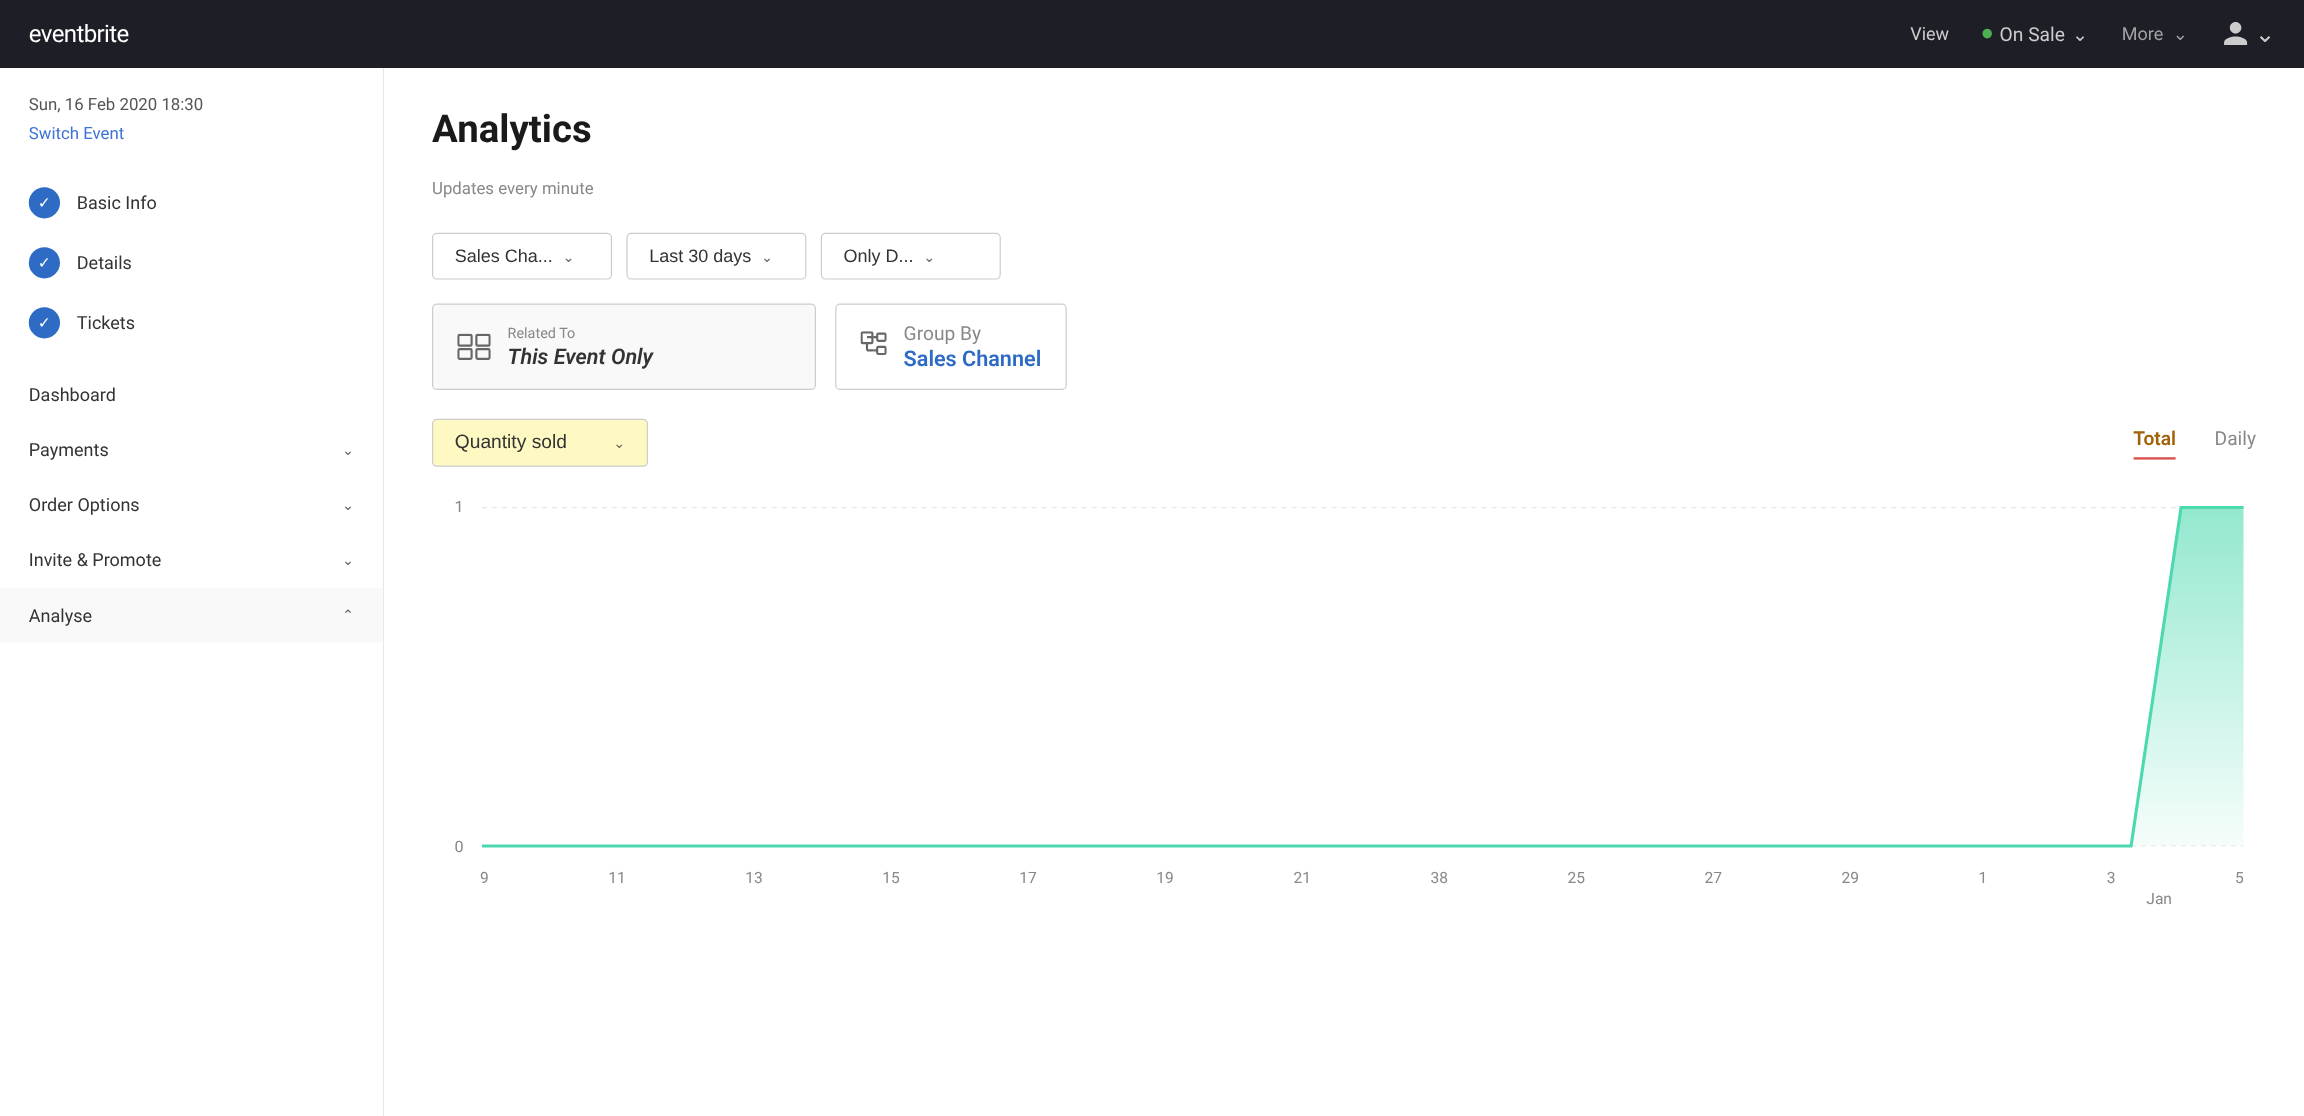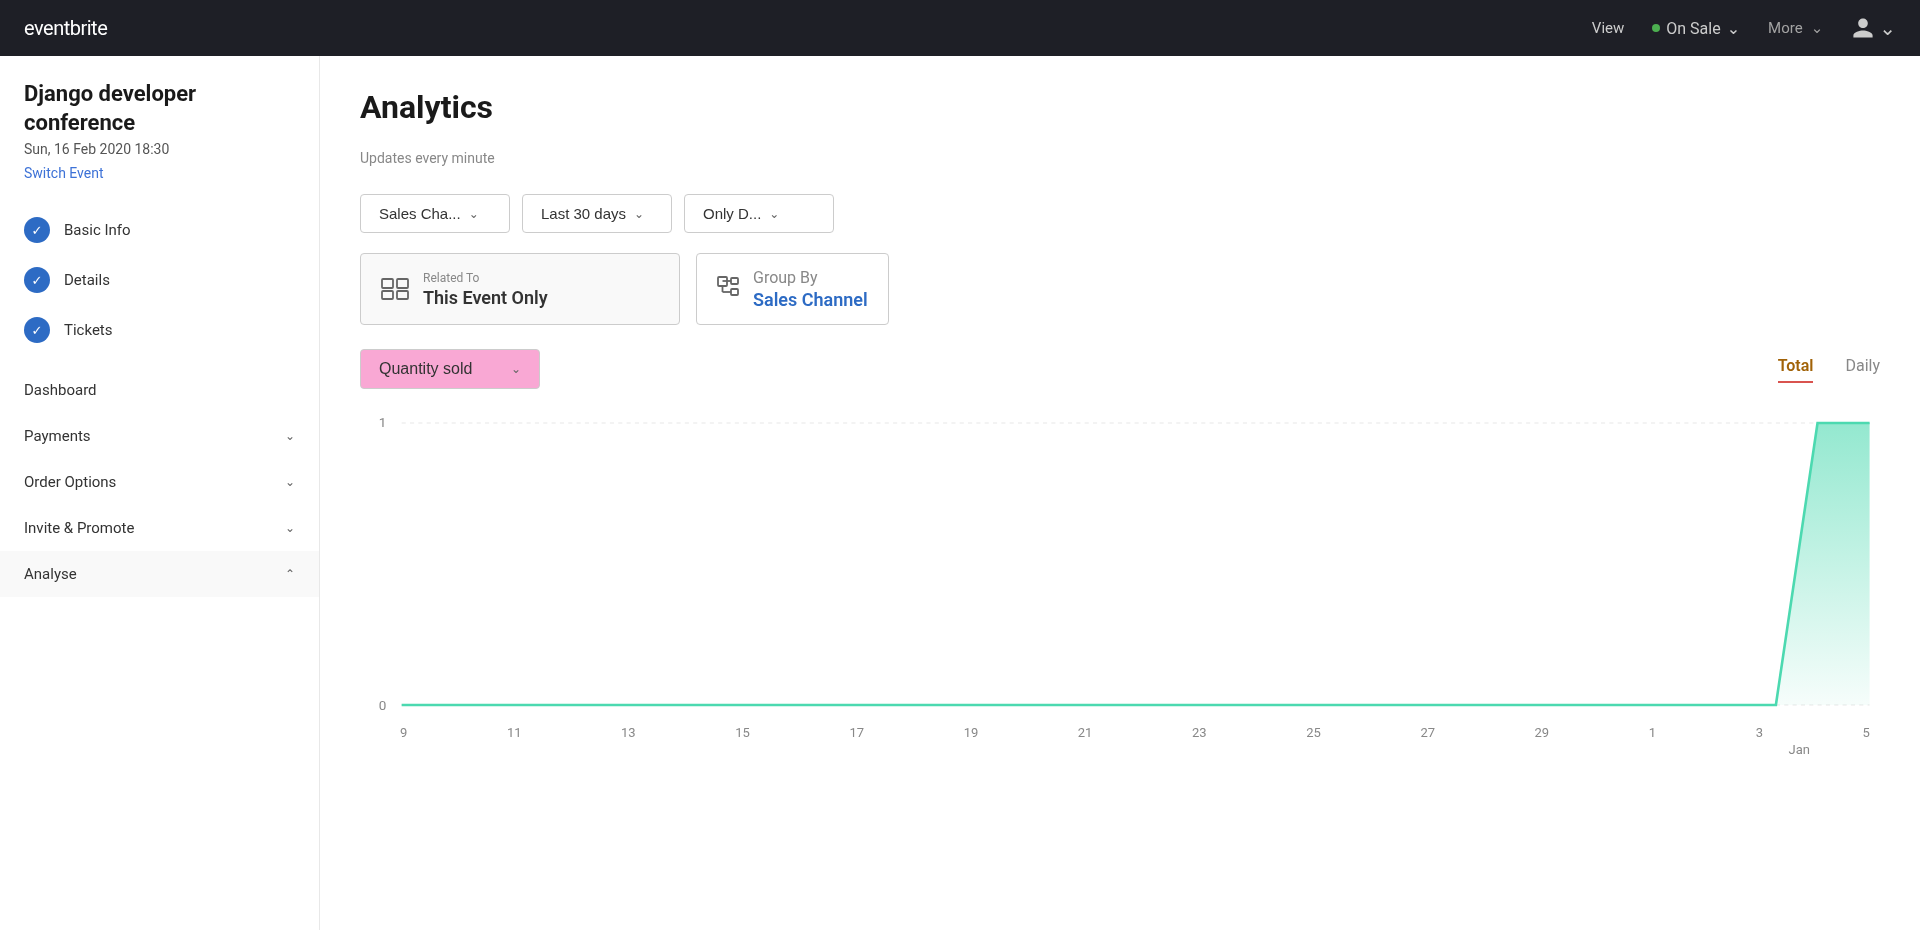--- a/index.html
+++ b/index.html
@@ -329,7 +329,6 @@
 <div class="layout">
 
   <aside class="sidebar">
-    <div class="sidebar-event-name">Django developer conference</div>
     <div class="sidebar-event-date">Sun, 16 Feb 2020 18:30</div>
     <a class="sidebar-switch-event">Switch Event</a>
 

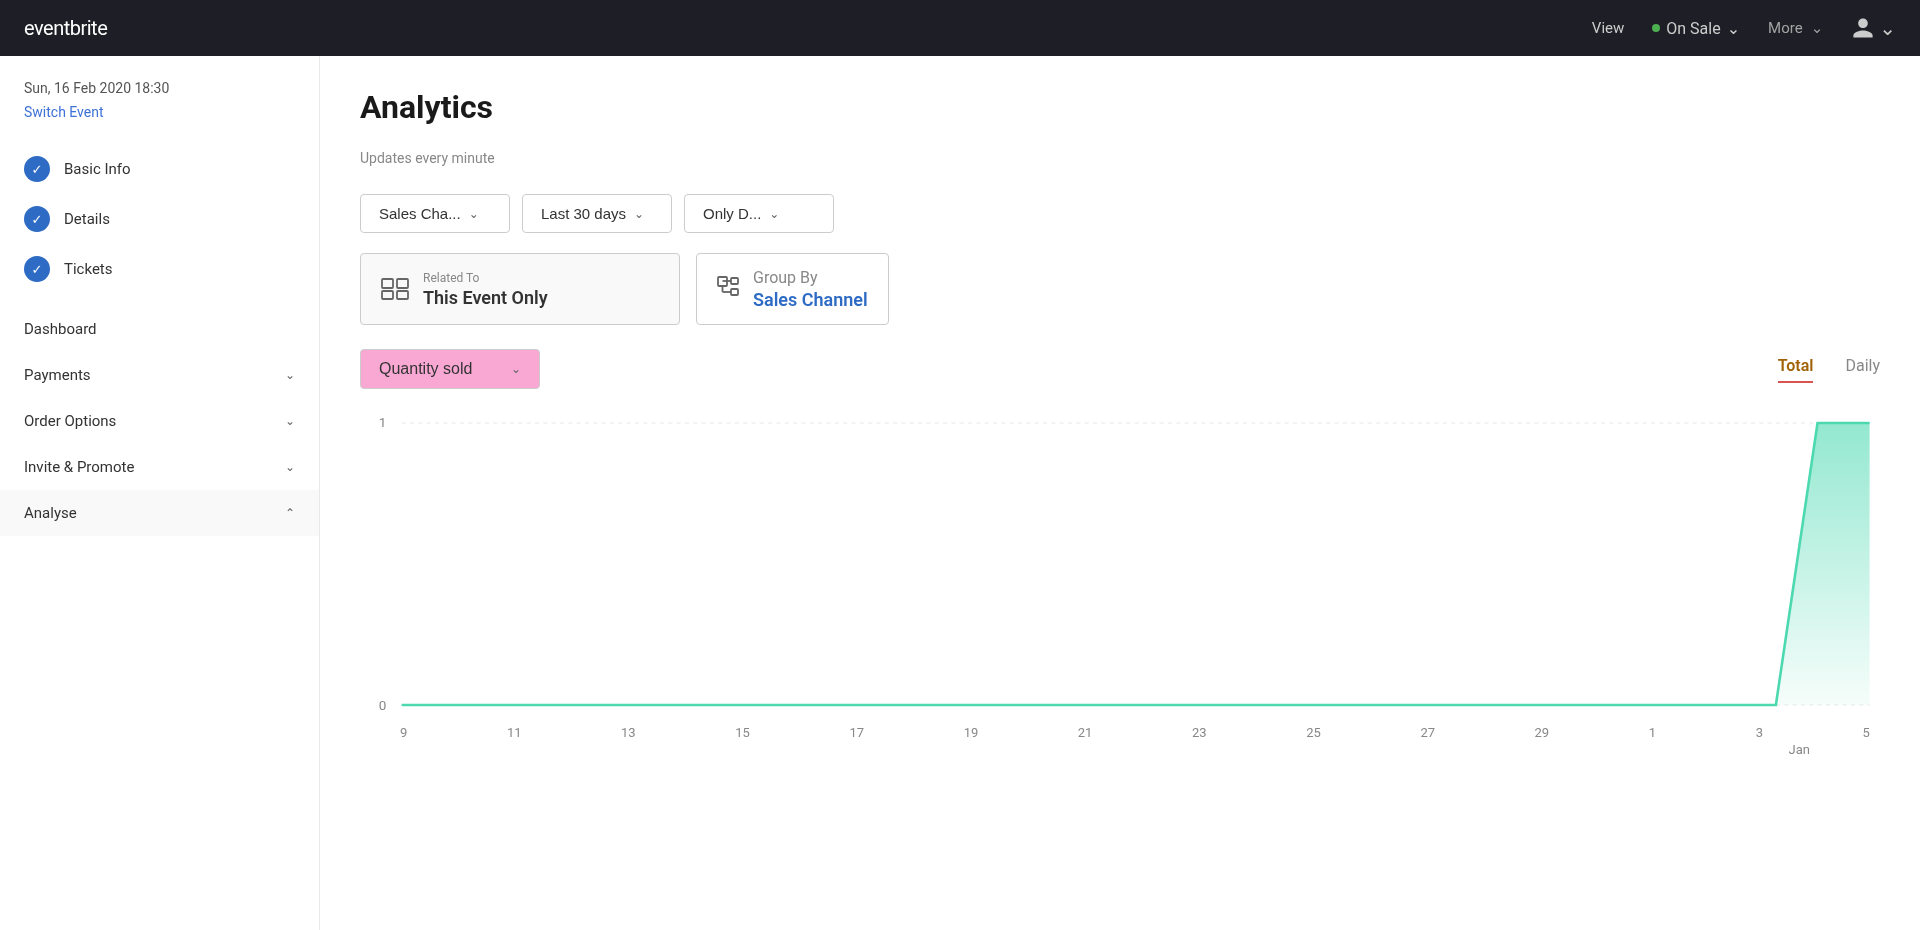--- a/index.html
+++ b/index.html
@@ -227,6 +227,7 @@
       font-size: 18px;
       font-weight: 600;
       color: #333;
+      font-style: italic;
     }
     .group-by-box {
       display: flex;

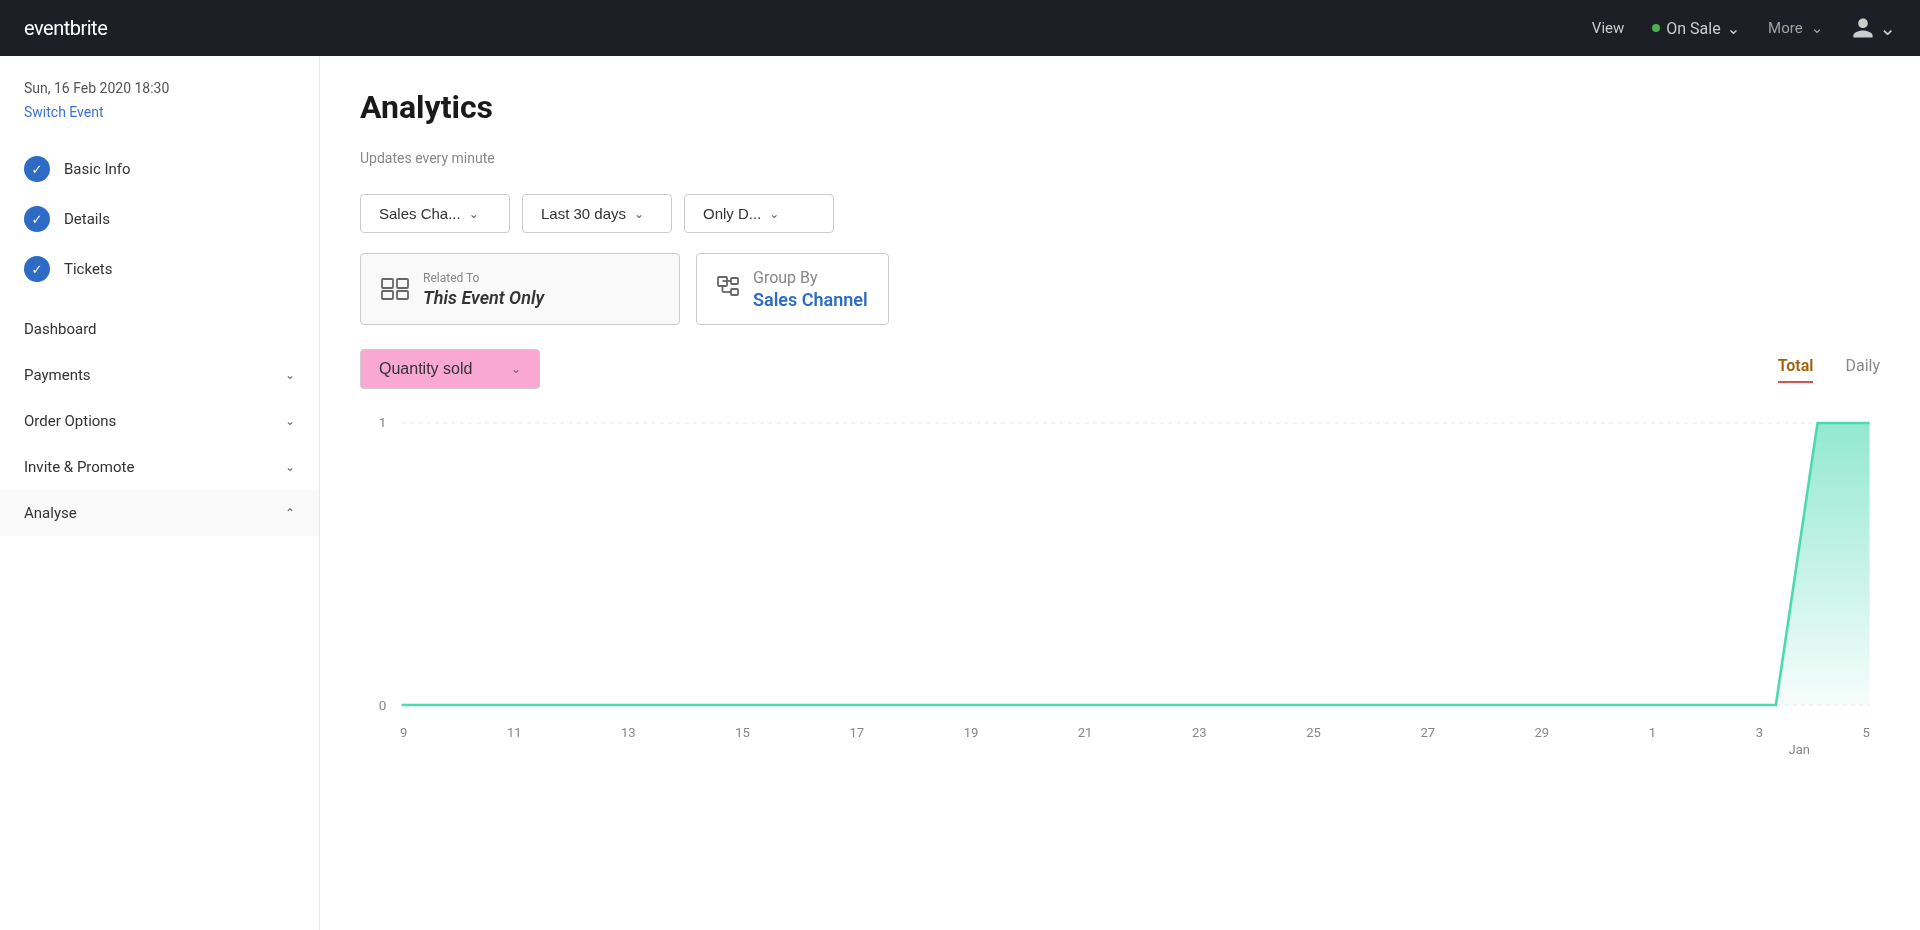--- a/index.html
+++ b/index.html
@@ -268,7 +268,7 @@
       padding: 10px 18px;
       border: 1.5px solid #ccc;
       border-radius: 4px;
-      background: #f9a8d4;
+      background: #fef9c3;
       font-size: 16px;
       color: #333;
       cursor: pointer;

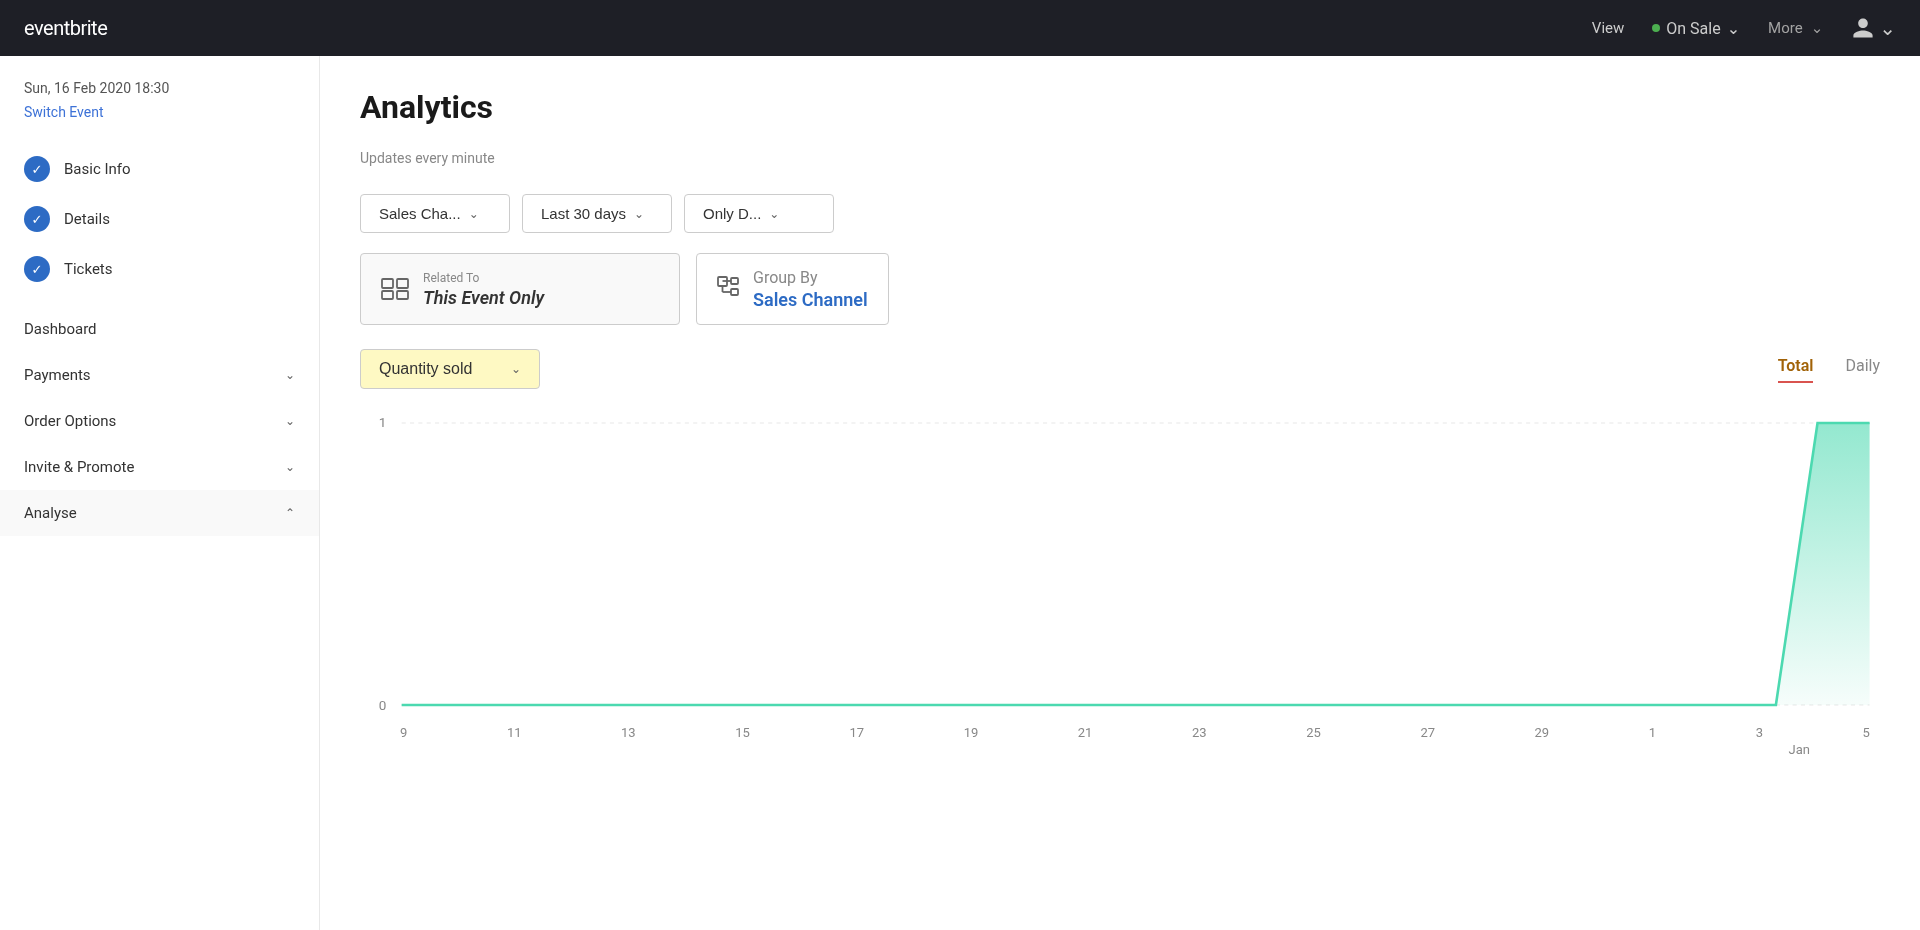--- a/index.html
+++ b/index.html
@@ -467,7 +467,7 @@
       <span>17</span>
       <span>19</span>
       <span>21</span>
-      <span>23</span>
+      <span>38</span>
       <span>25</span>
       <span>27</span>
       <span>29</span>

